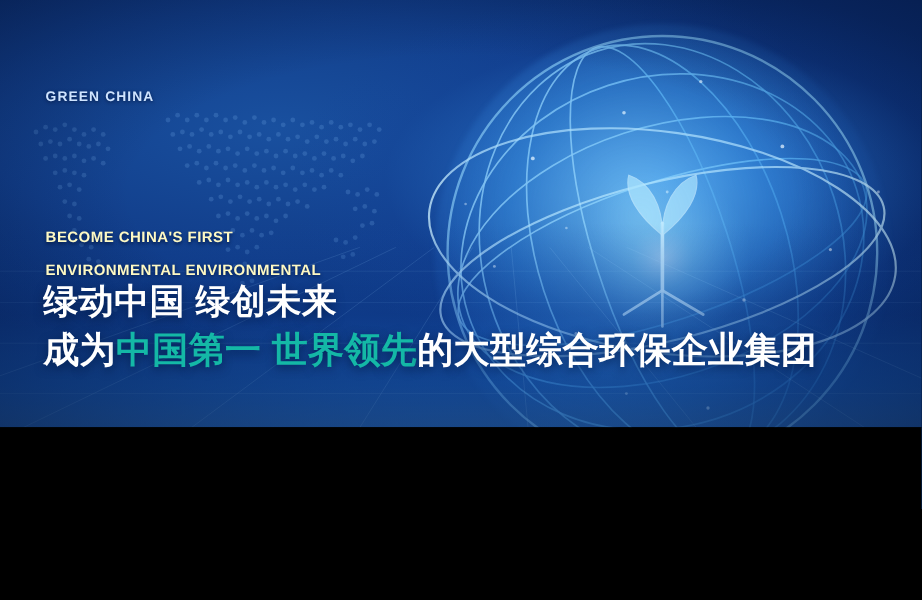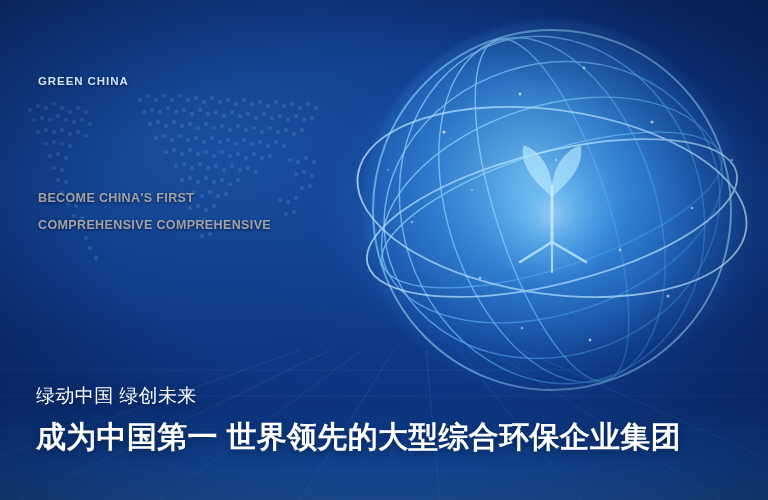--- a/index.html
+++ b/index.html
@@ -10,7 +10,7 @@
   #stage {
     position: relative;
     width: 768px;
-    height: 500px;
+    height: 356px;
     overflow: hidden;
     font-family: "Liberation Sans", sans-serif;
     background: #0a3a86;

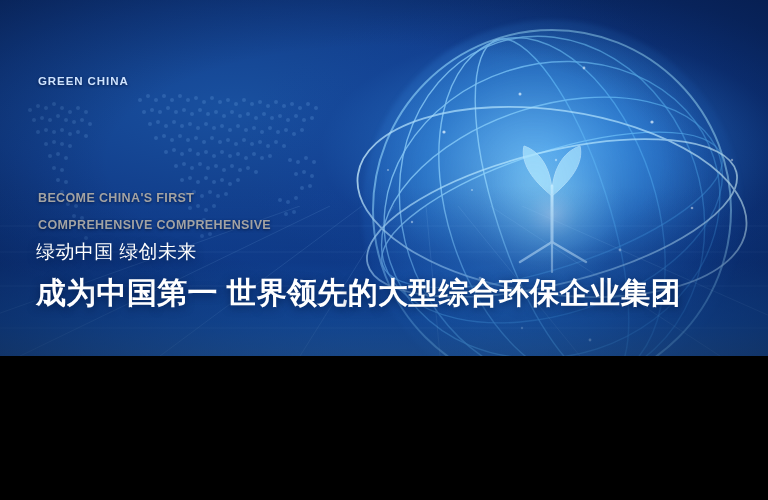--- a/index.html
+++ b/index.html
@@ -93,7 +93,7 @@
     position: absolute;
     left: 38px;
     top: 185px;
-    color: #a3a3a3;
+    color: #fef9c3;
     font-size: 12.5px;
     font-weight: bold;
     letter-spacing: 0.03em;

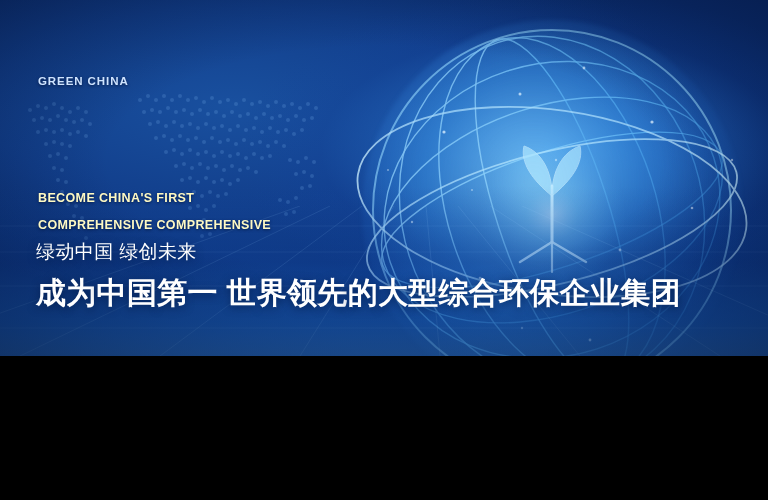--- a/index.html
+++ b/index.html
@@ -430,7 +430,7 @@
 
   <div class="tagline">
     <div>BECOME CHINA'S FIRST</div>
-    <div>COMPREHENSIVE COMPREHENSIVE</div>
+    <div>ENVIRONMENTAL ENVIRONMENTAL</div>
   </div>
 
   <div class="headline">

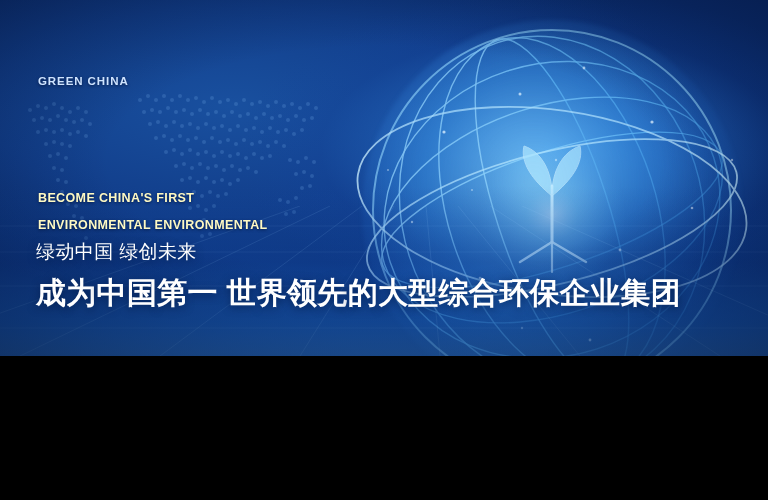--- a/index.html
+++ b/index.html
@@ -108,8 +108,8 @@
   }
   .headline-line1 {
     color: #ffffff;
-    font-size: 19px;
-    font-weight: normal;
+    font-size: 29px;
+    font-weight: bold;
     letter-spacing: 0.02em;
     line-height: 40px;
     text-shadow: 0 2px 8px rgba(0,25,70,0.75);

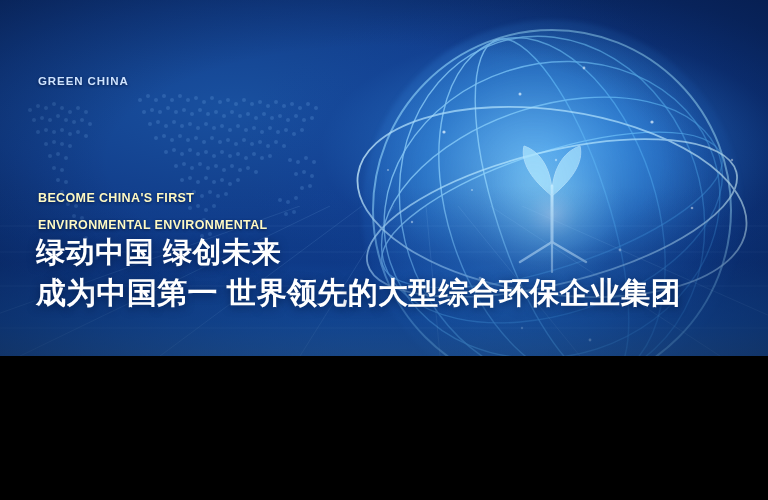--- a/index.html
+++ b/index.html
@@ -124,7 +124,7 @@
     white-space: nowrap;
   }
   .hl-red {
-    color: #ffffff;
+    color: #14b8a6;
   }
 </style>
 </head>

